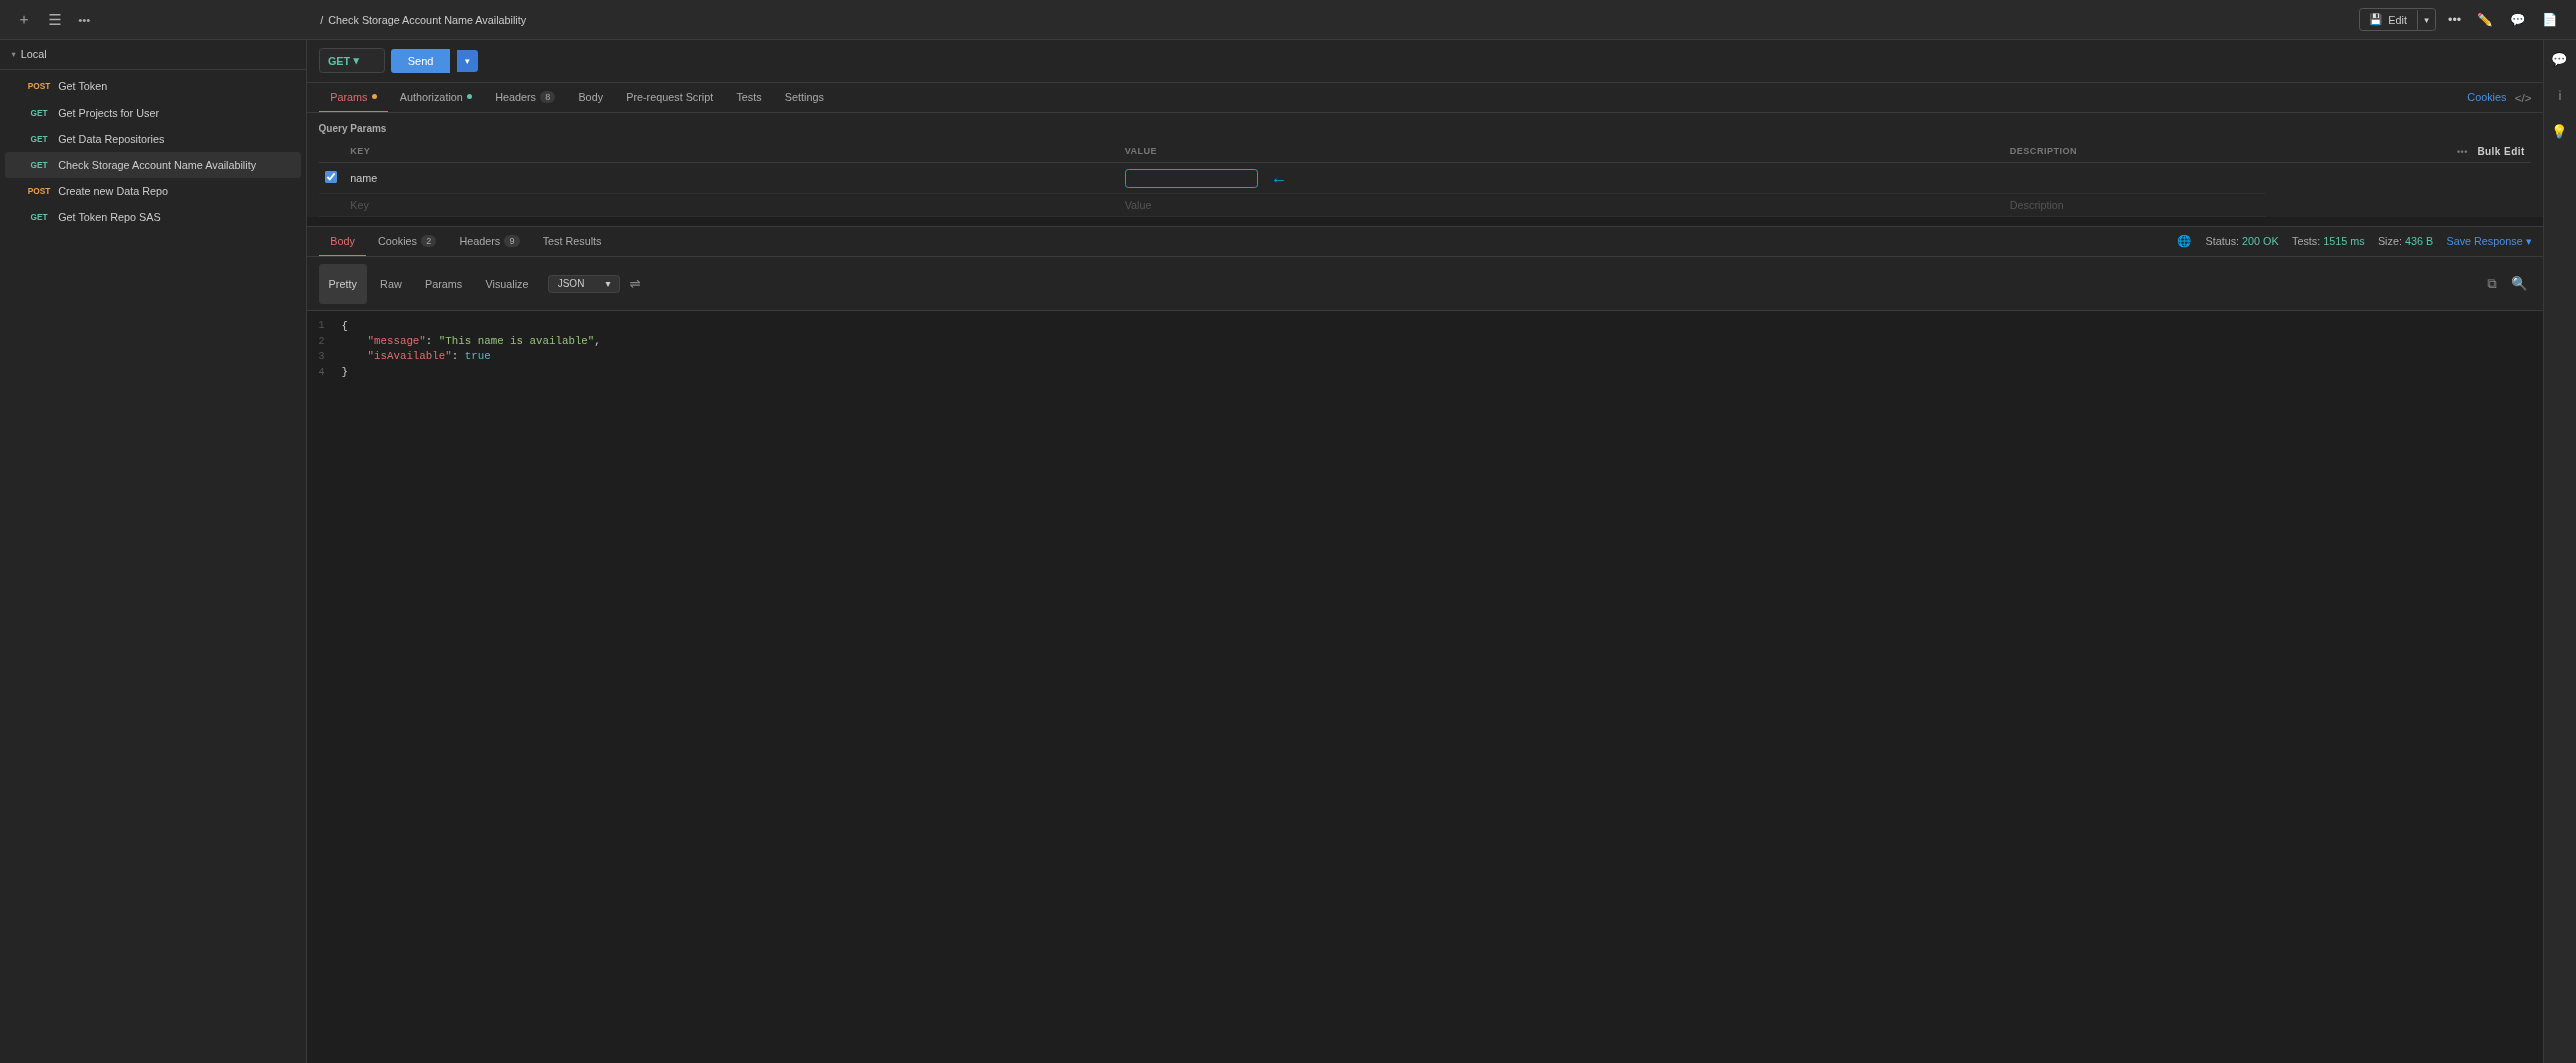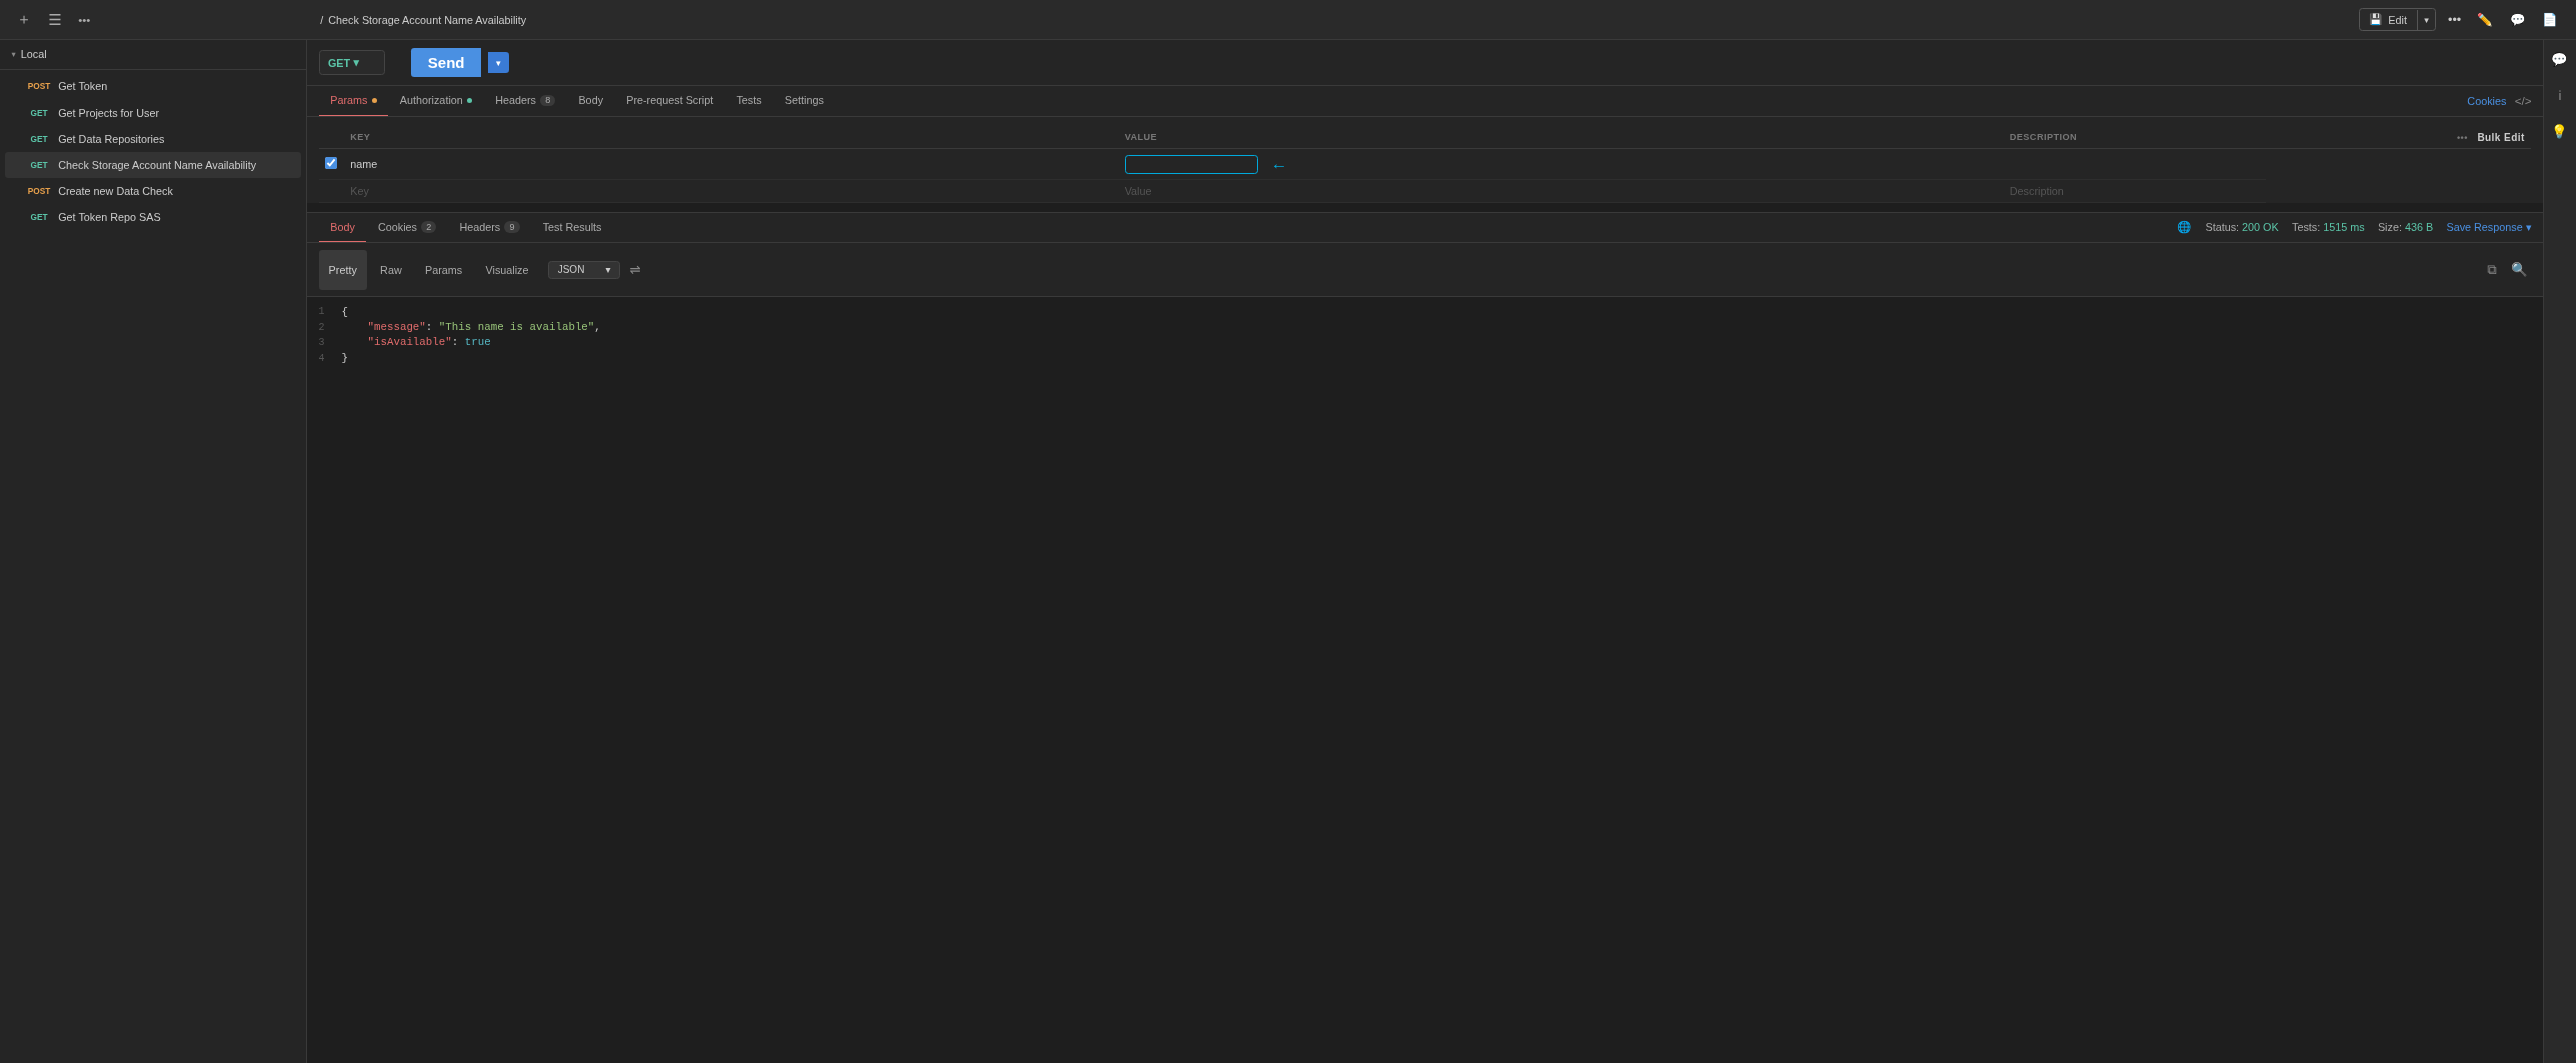--- a/index.html
+++ b/index.html
@@ -197,11 +197,10 @@
       border: none;
       border-radius: 3.3px 0 0 3.3px;
       color: #fff;
-      font-size: 15px;
-      font-weight: 700;
+      font-size: 11px;
+      font-weight: 400;
       padding: 5.8px 16.6px;
       cursor: pointer;
-      margin-left: 20px;
     }
     .send-chevron {
       background: #3a7bd5;

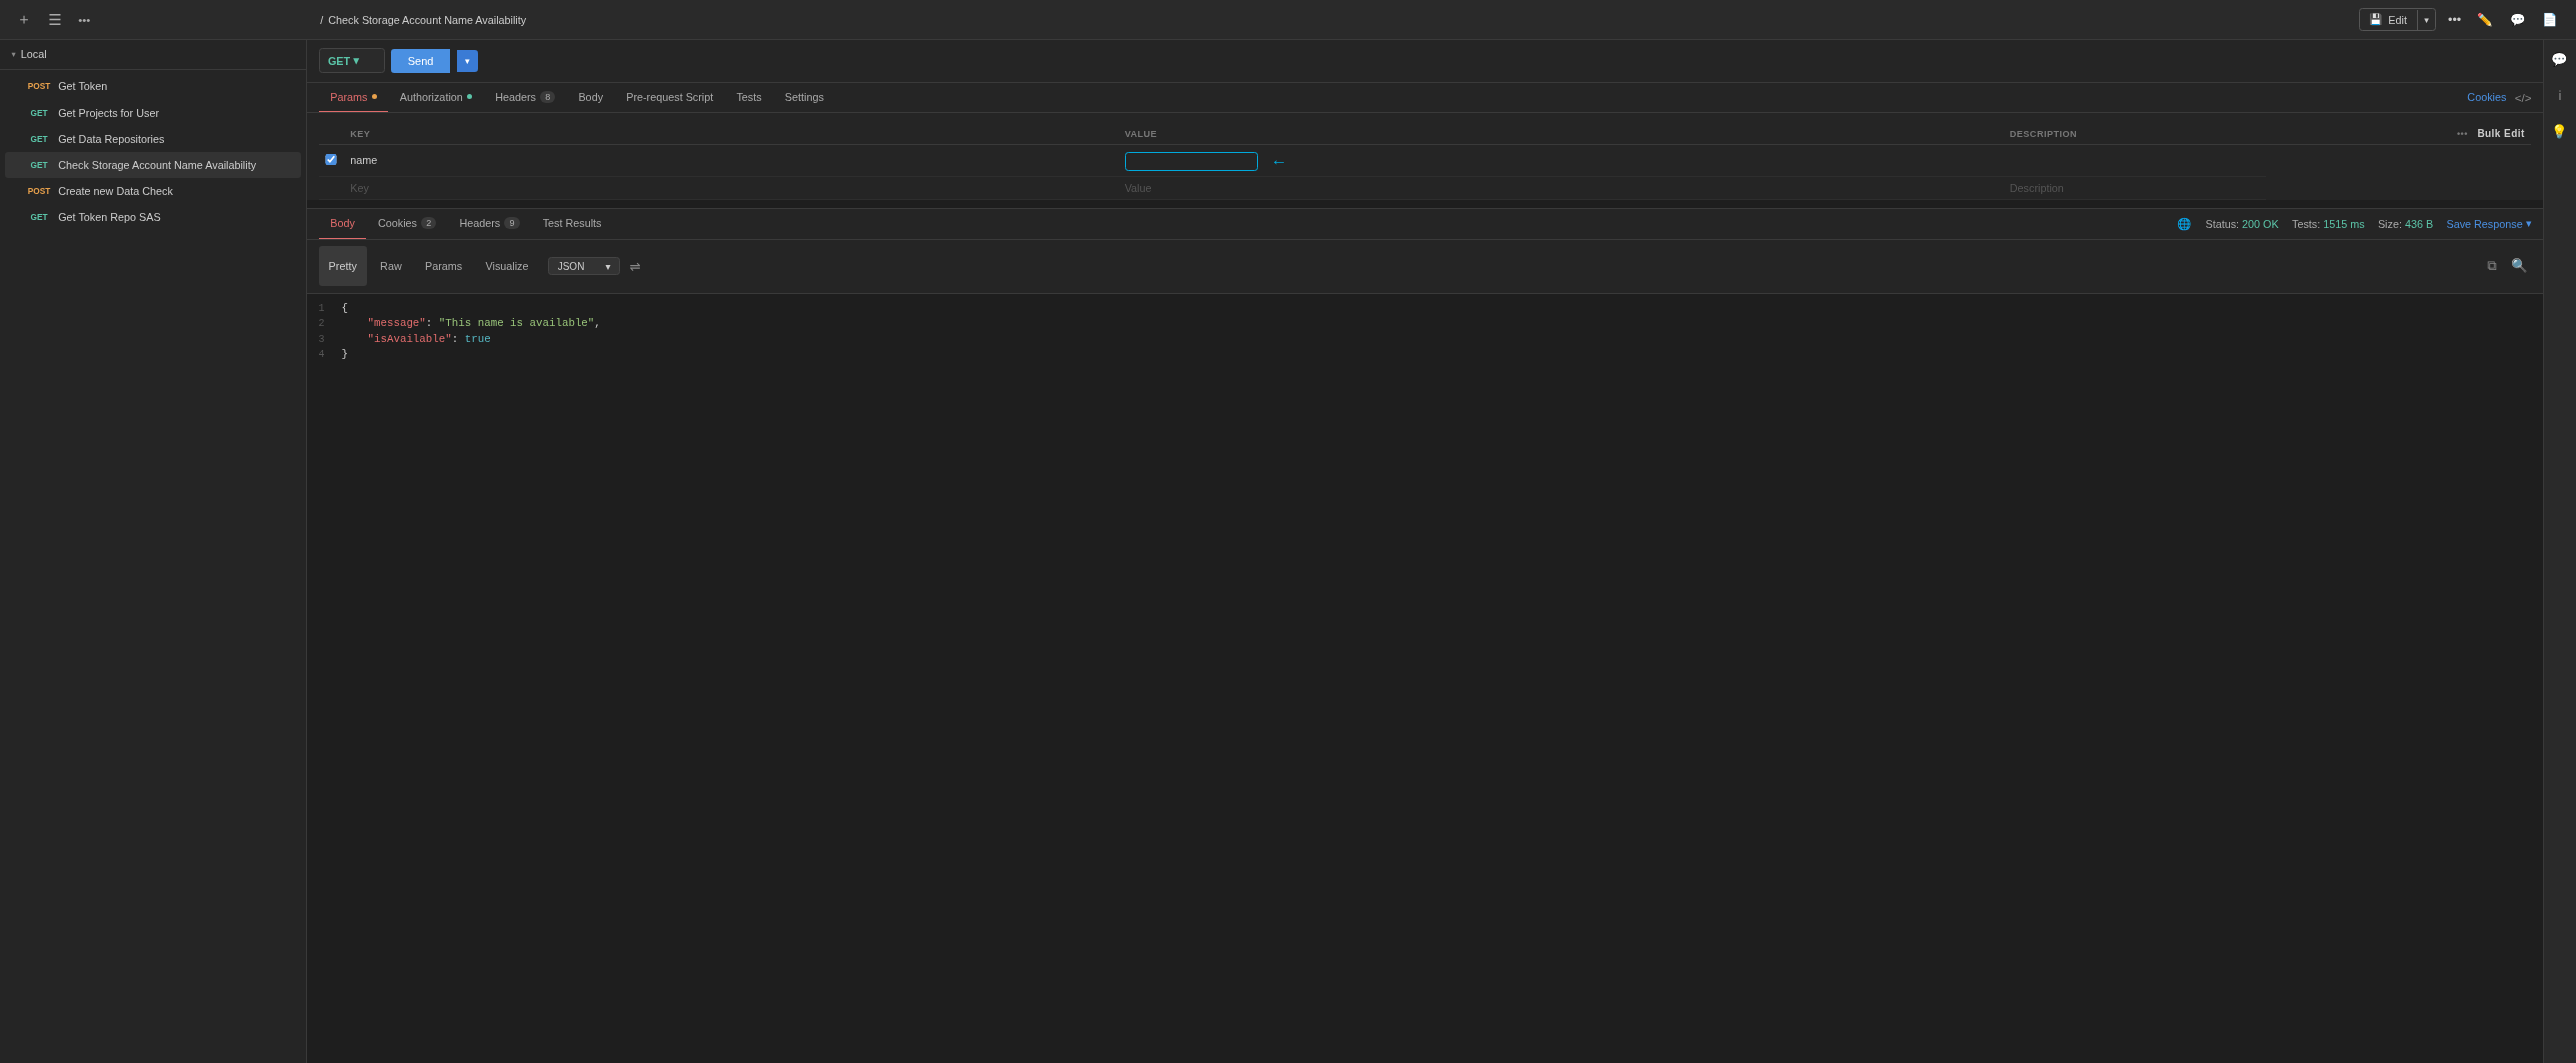--- a/index.html
+++ b/index.html
@@ -593,6 +593,7 @@
     </div>
 
     <div class="params-section">
+      <div class="section-label">Query Params</div>
       <table class="params-table">
         <thead>
           <tr>

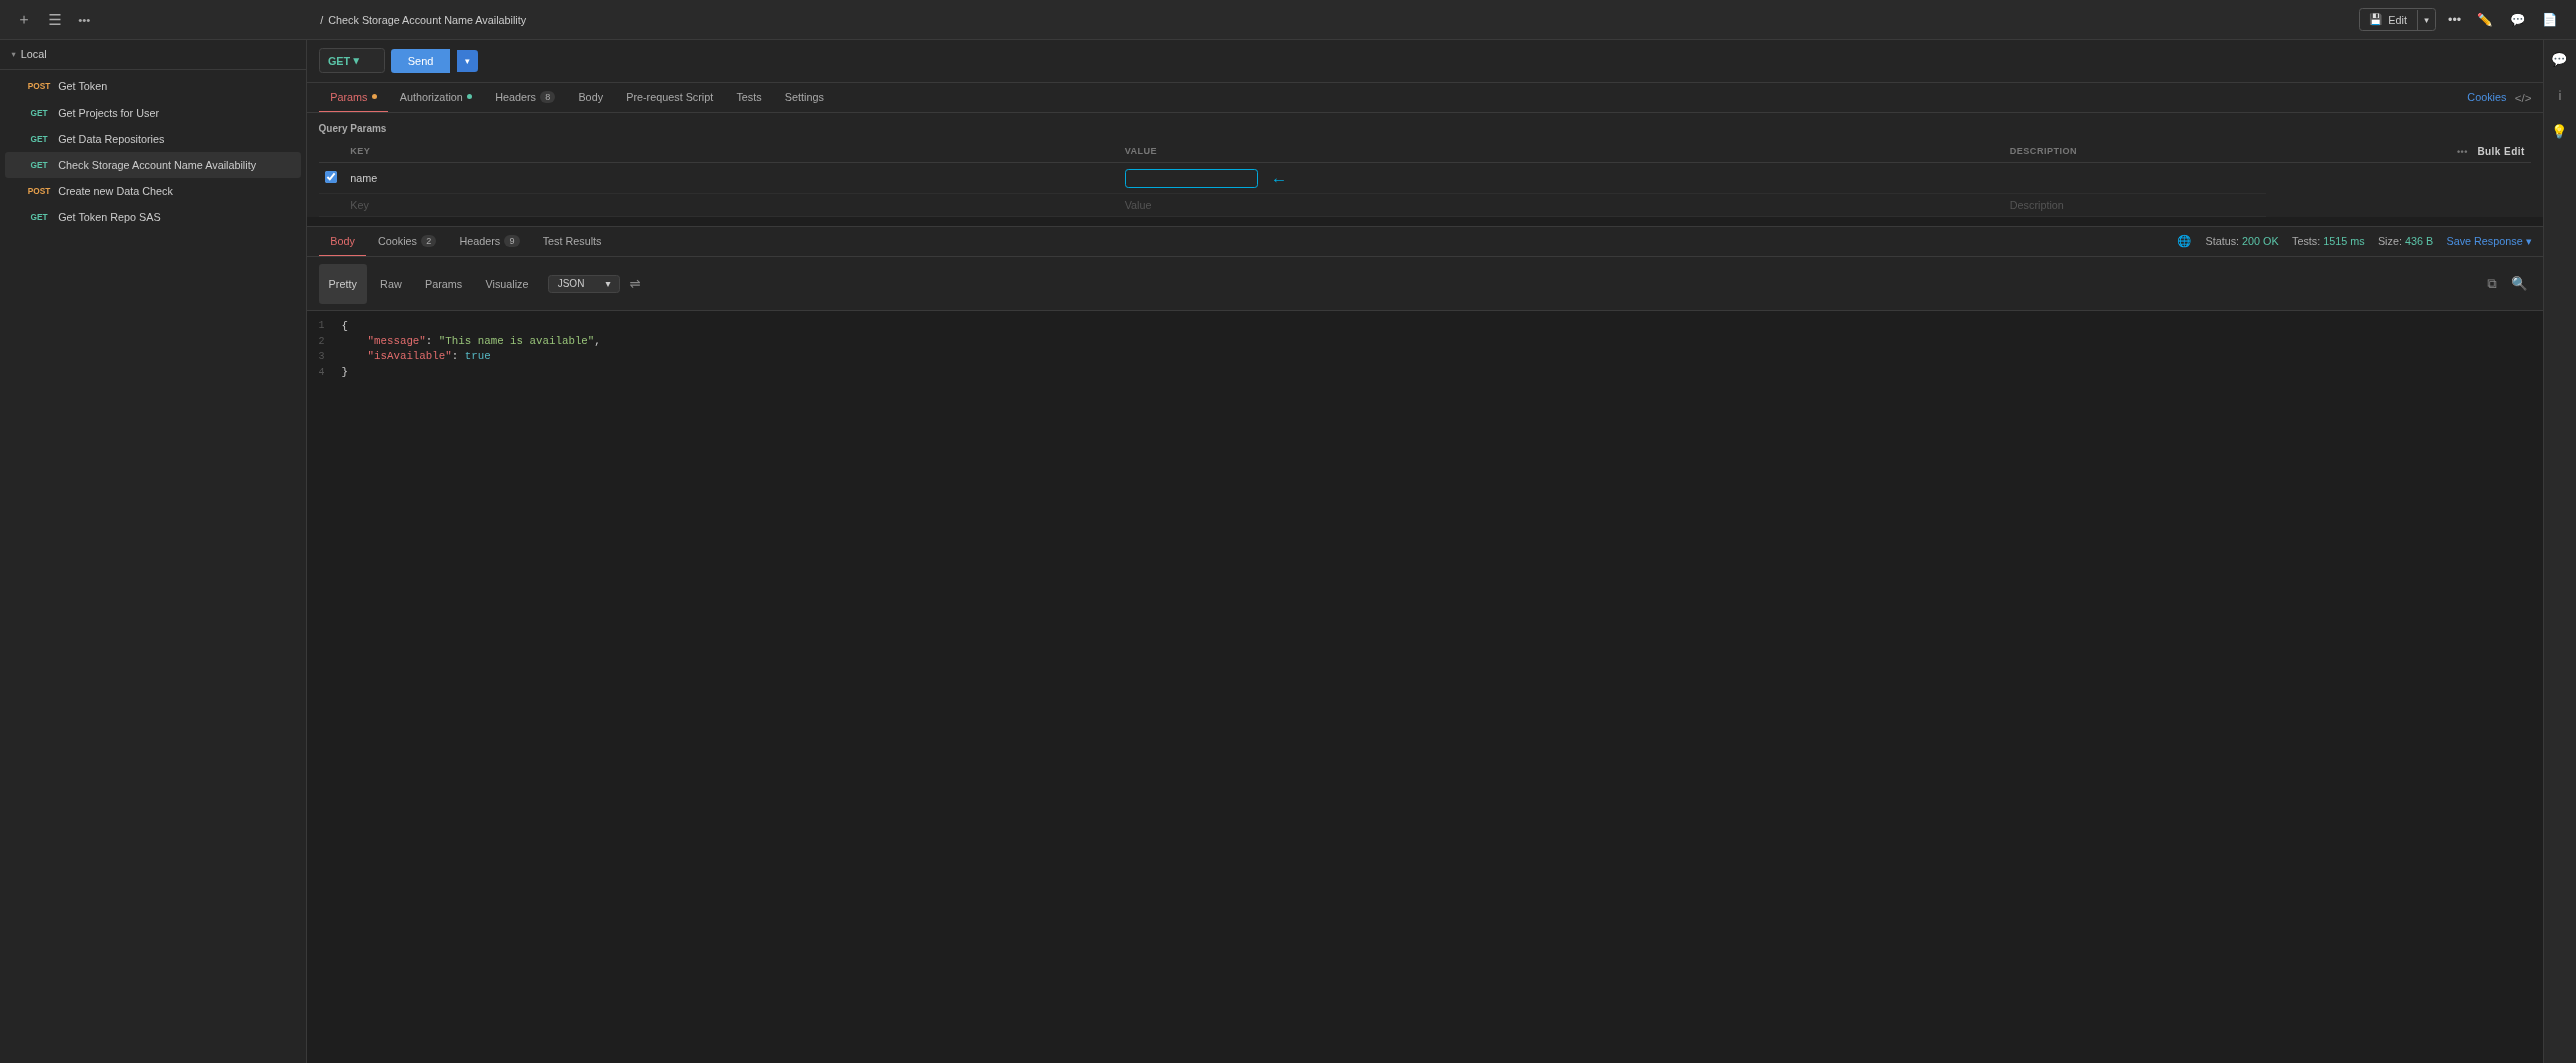--- a/index.html
+++ b/index.html
@@ -540,7 +540,7 @@
 
       <div class="sidebar-item">
         <span class="method-badge method-post">POST</span>
-        <span class="sidebar-item-name">Create new Data Check</span>
+        <span class="sidebar-item-name">Create new Data Repo</span>
       </div>
 
       <div class="sidebar-item">

